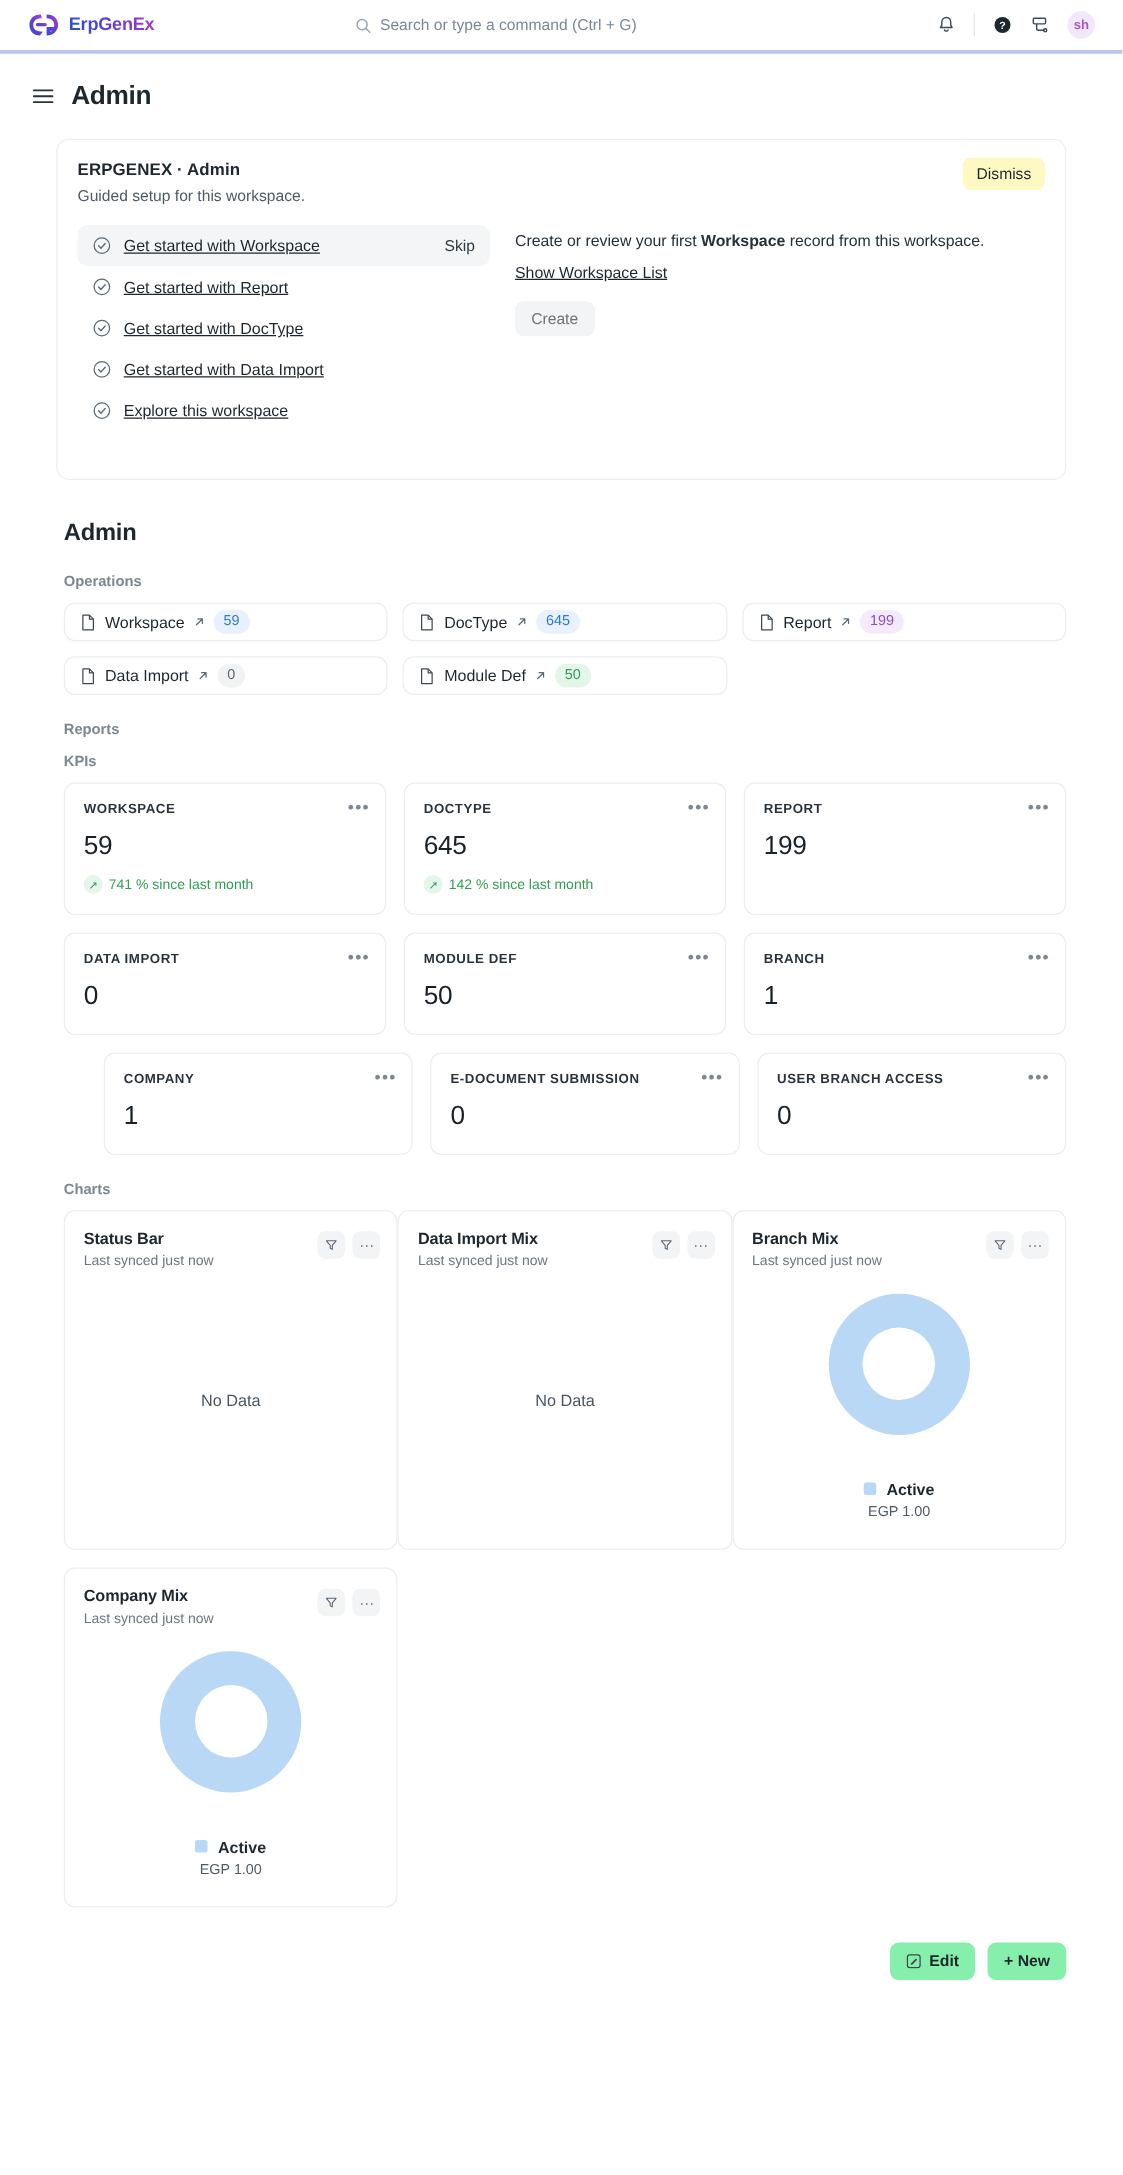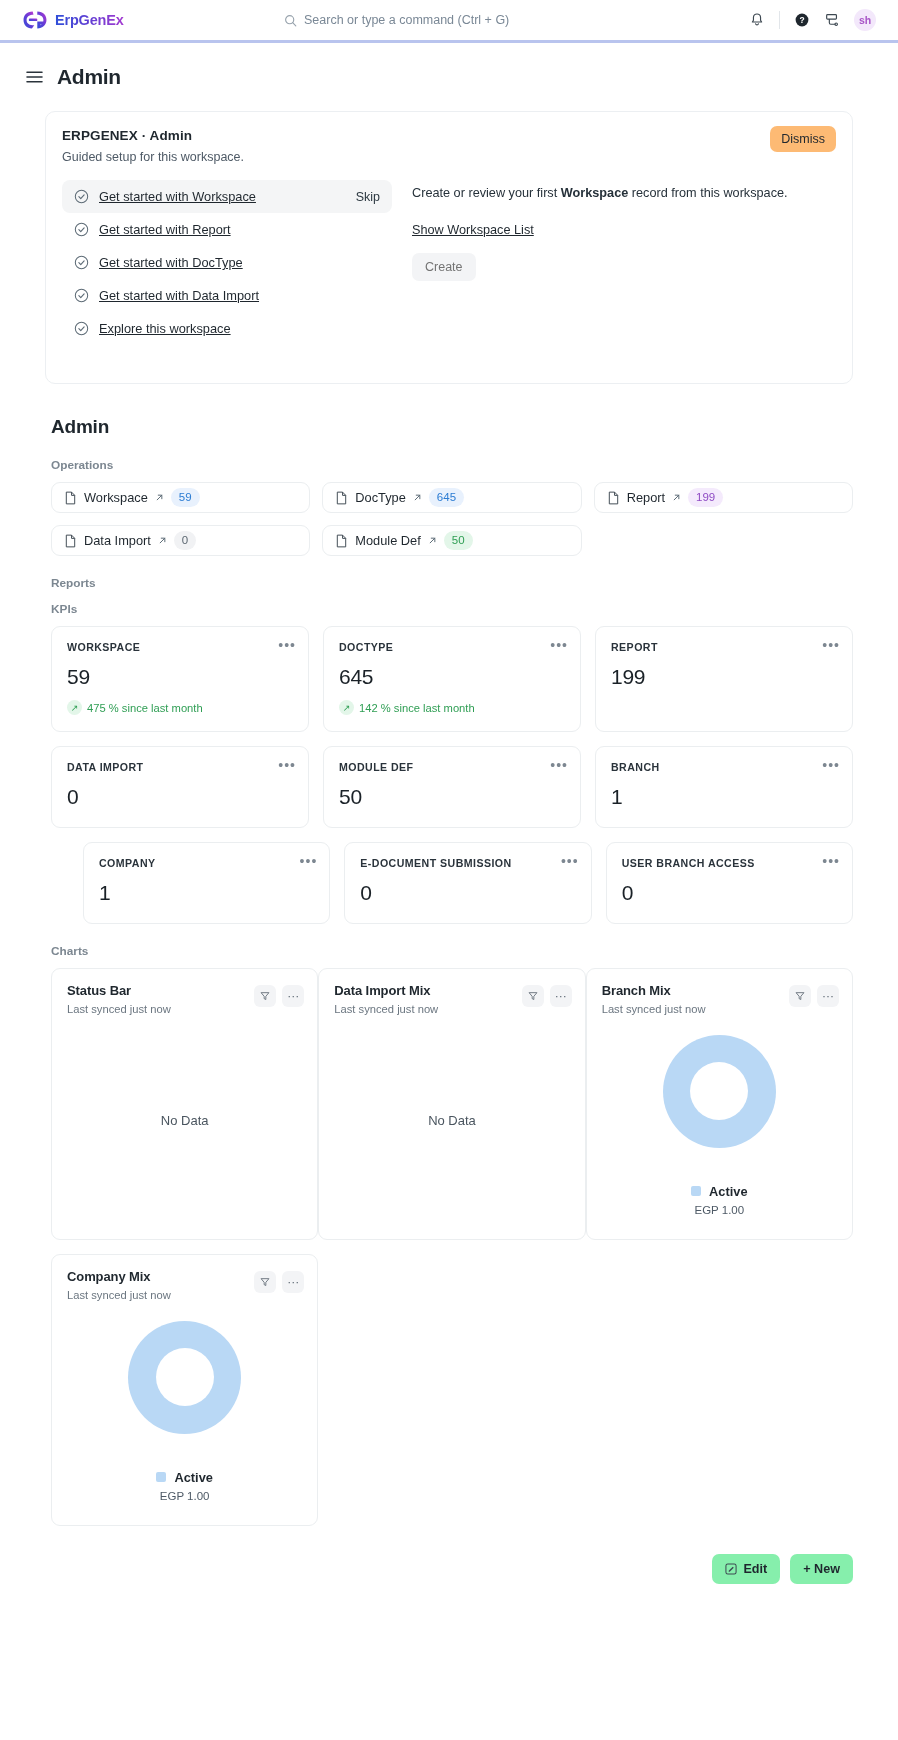--- a/index.html
+++ b/index.html
@@ -115,7 +115,7 @@
   .dismiss-btn {
     position: absolute;
     top: 14px; right: 16px;
-    background: #fdba74;
+    background: #fef9c3;
     border: none;
     border-radius: 7px;
     font-size: 12.5px;

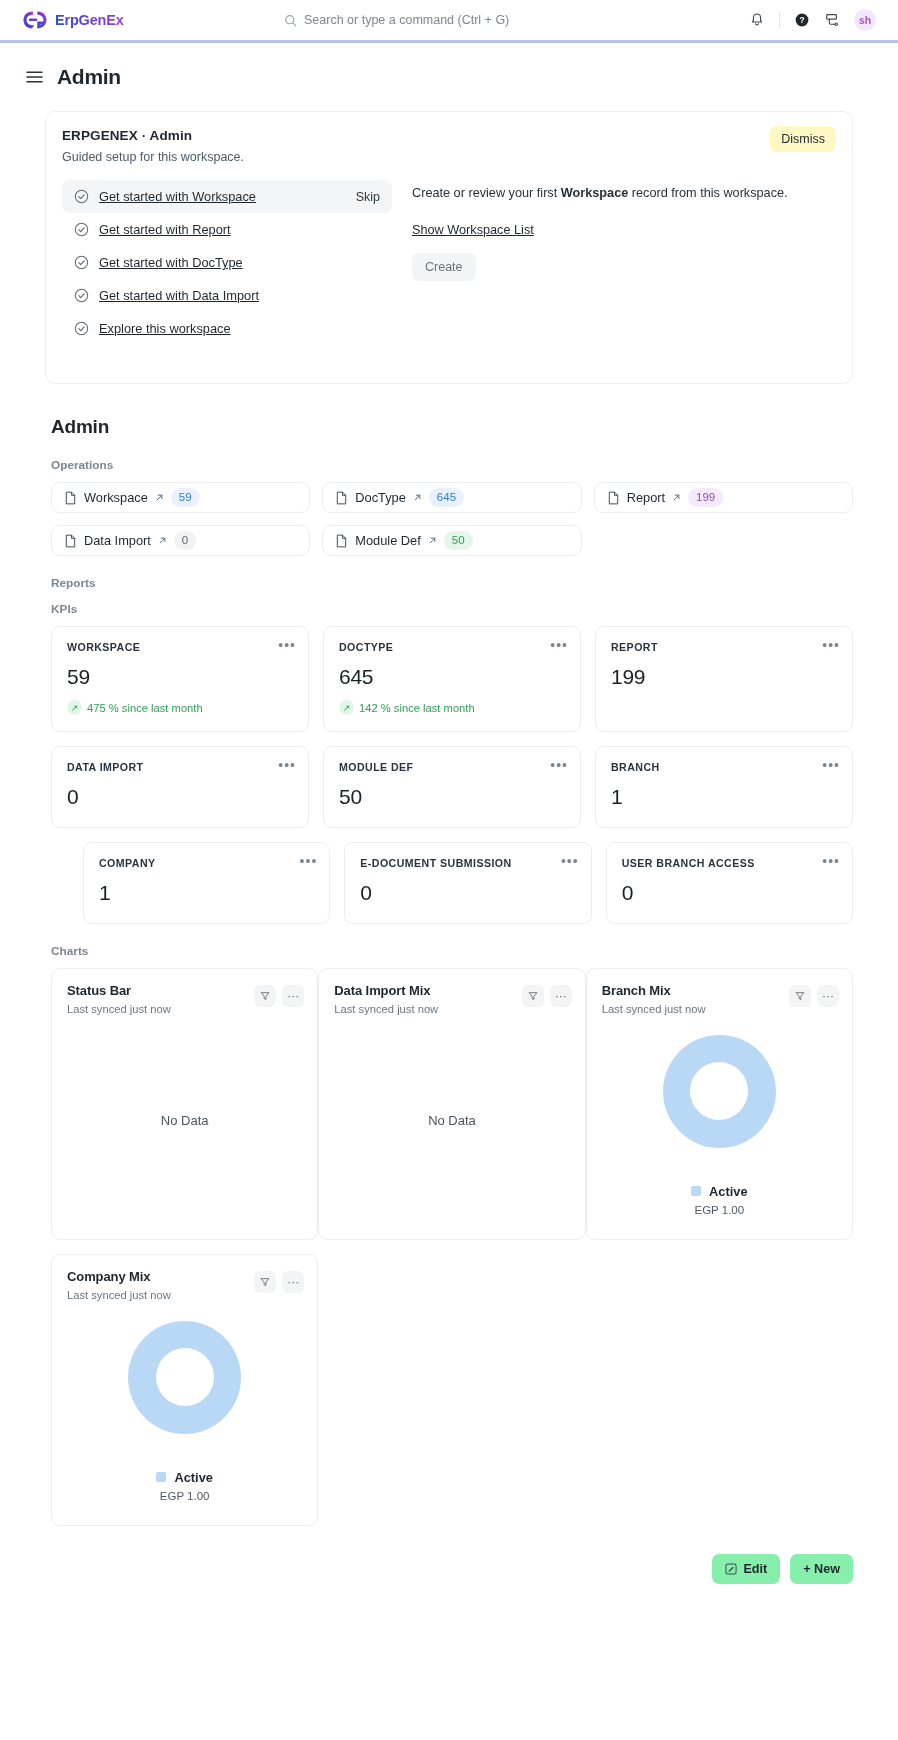--- a/index.html
+++ b/index.html
@@ -147,7 +147,7 @@
     font-size: 12.7px;
     color: #26313a;
     line-height: 1.55;
-    margin-bottom: 16px;
+    margin-bottom: 5px;
   }
   .detail-text b { font-weight: bold; }
   .detail-link {

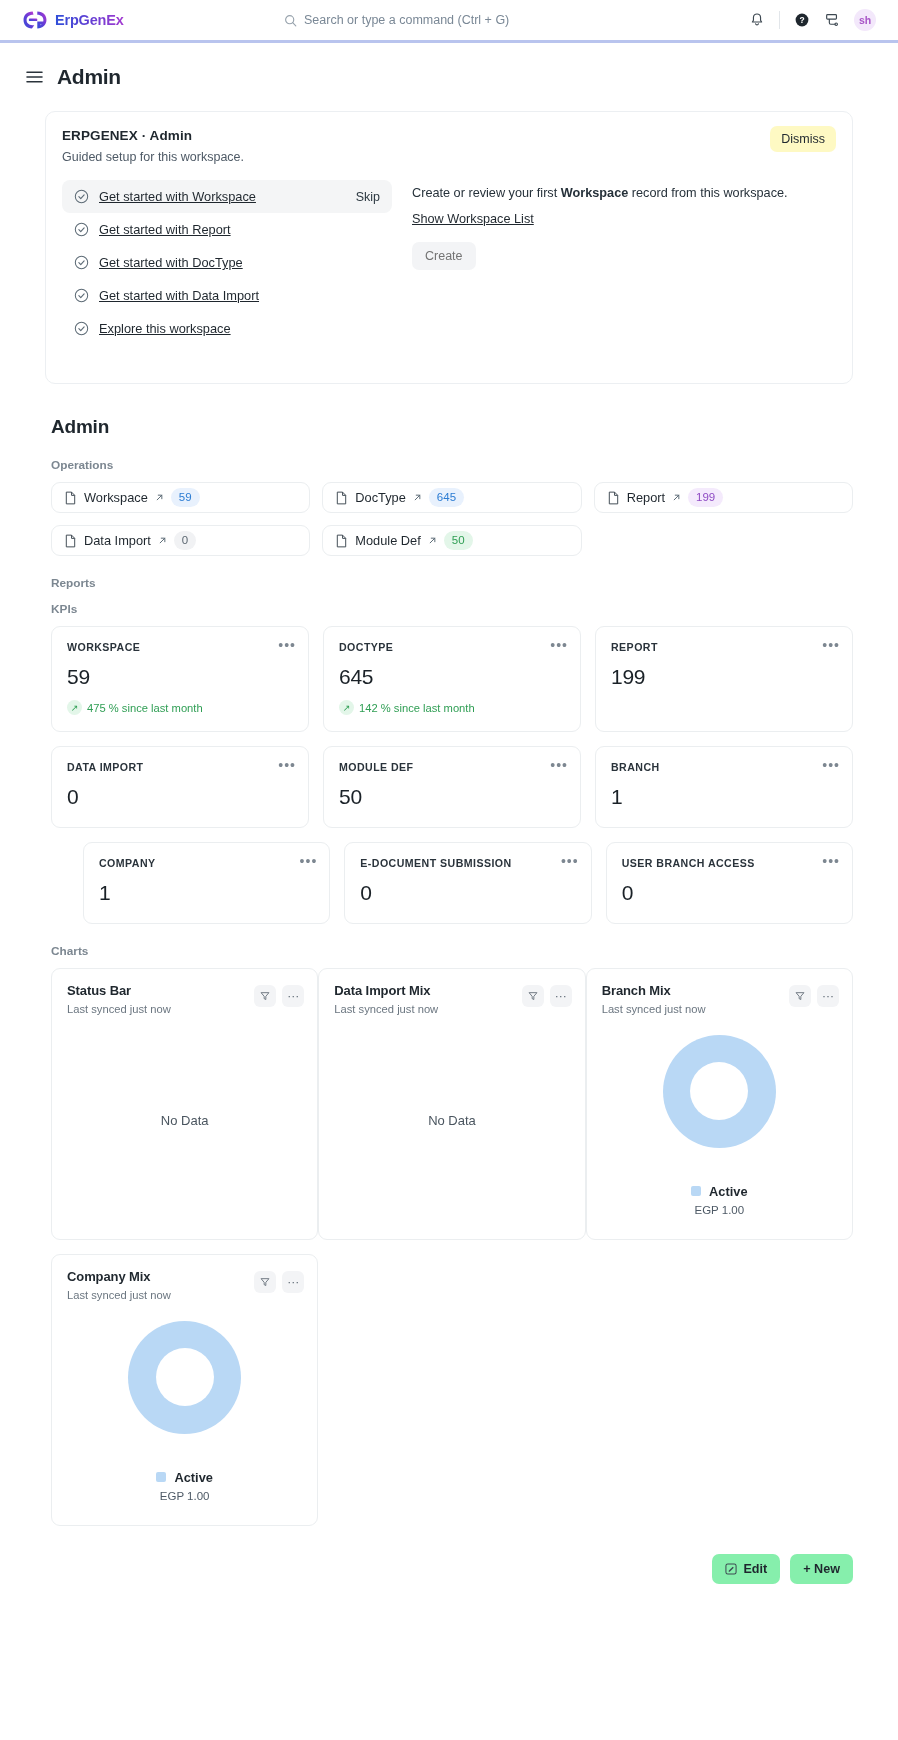--- a/index.html
+++ b/index.html
@@ -585,7 +585,7 @@
       <div class="kpi-value">59</div>
       <div class="kpi-trend">
         <span class="trend-dot">↗</span>
-        <span>475 % since last month</span>
+        <span>741 % since last month</span>
       </div>
     </div>
     <div class="kpi">

